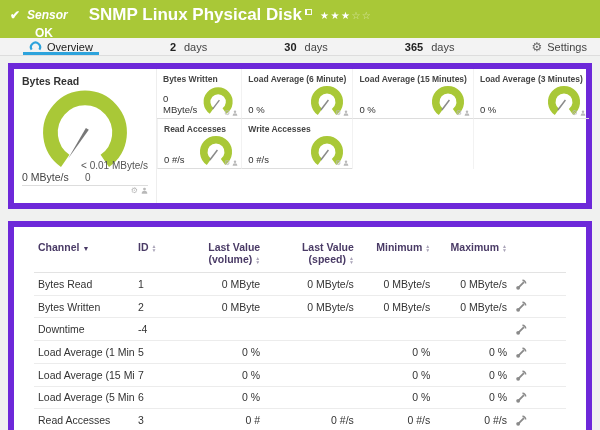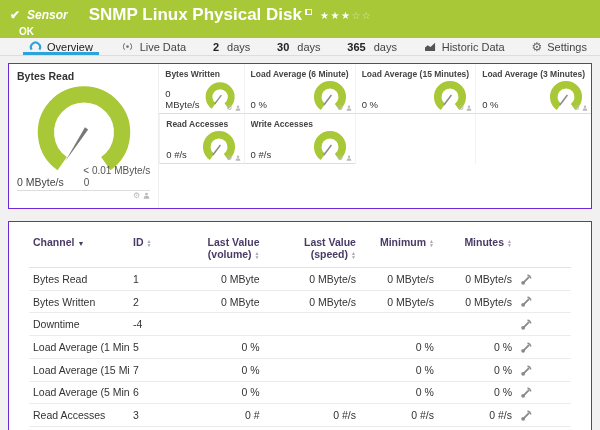--- a/index.html
+++ b/index.html
@@ -20,7 +20,7 @@
     margin:0 2px 6px 3px; vertical-align:top; }
   .stars { font-size:10px; letter-spacing:1.5px; margin-left:6px; cursor:pointer; }
   .stars .empty { opacity:.55; }
-  .status-ok { margin-left:9px; font-size:10px; font-weight:bold; margin-top:1px; }
+  .status-ok { margin-left:25px; font-size:12px; font-weight:bold; margin-top:1px; }
 
   
   .tabbar { display:flex; justify-content:space-between; align-items:stretch;

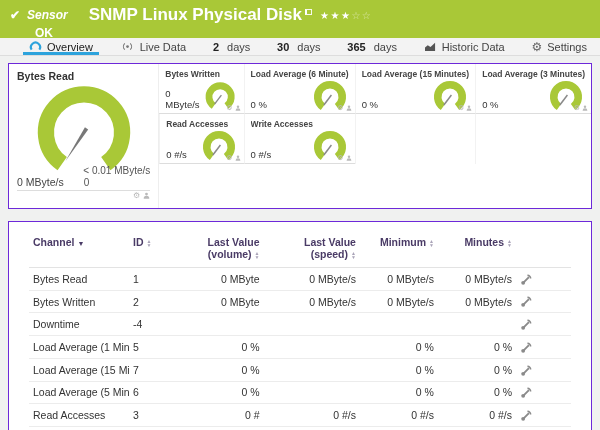--- a/index.html
+++ b/index.html
@@ -104,16 +104,6 @@
         </svg>
     </span>
     <span>Overview</span>
-  </div>
-  <div class="tab">
-    <span class="ticon">
-      <svg viewBox="0 0 16 12" width="15" height="11">
-        <circle cx="8" cy="6" r="1.5" fill="#777"></circle>
-        <path d="M5 2.5 a5 5 0 0 0 0 7" fill="none" stroke="#777" stroke-width="1.2"></path>
-        <path d="M11 2.5 a5 5 0 0 1 0 7" fill="none" stroke="#777" stroke-width="1.2"></path>
-      </svg>
-    </span>
-    <span>Live Data</span>
   </div>
   <div class="tab">
     <span class="num">2</span>

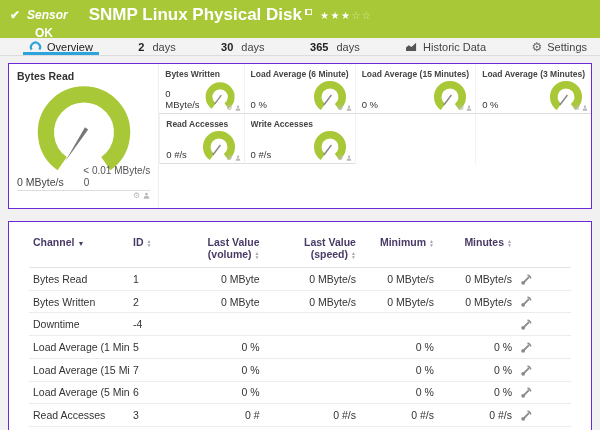--- a/index.html
+++ b/index.html
@@ -116,14 +116,6 @@
   <div class="tab">
     <span class="num">365</span>
     <span>days</span>
-  </div>
-  <div class="tab">
-    <span class="ticon">
-      <svg viewBox="0 0 14 12" width="13" height="11">
-          <path d="M1 11 L1 7 4 4.5 7 6.5 12 2 12 11 z" fill="#555"></path>
-        </svg>
-    </span>
-    <span>Historic Data</span>
   </div>
   <div class="tab">
     <span class="ticon gear-glyph">⚙</span>

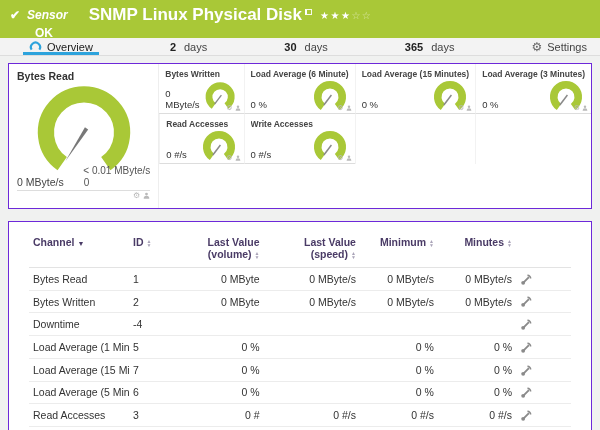--- a/index.html
+++ b/index.html
@@ -37,7 +37,7 @@
 
   
   .content { padding:7px 8px 0 8px; }
-  .panel { background:#fff; border:1px solid #6d28d9; }
+  .panel { background:#fff; border:6px solid #6d28d9; }
 
   
   .gauges-panel { display:flex; height:146px; }

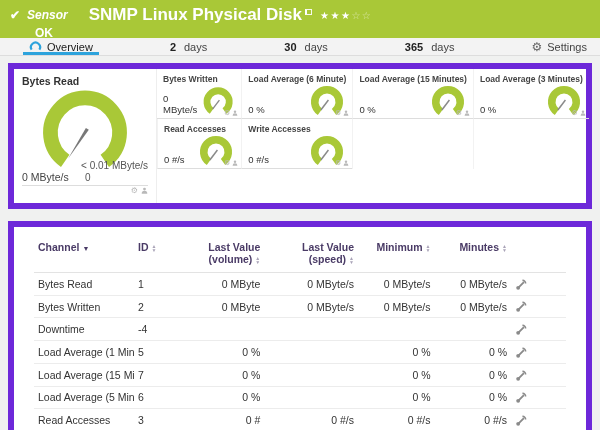--- a/index.html
+++ b/index.html
@@ -293,7 +293,7 @@
                 <span>▲</span>
                 <span>▼</span>
               </span></th>
-          <th class="r"><span>Minutes</span><span class="sort-stack">
+          <th class="r"><span>Maximum</span><span class="sort-stack">
                 <span>▲</span>
                 <span>▼</span>
               </span></th>

